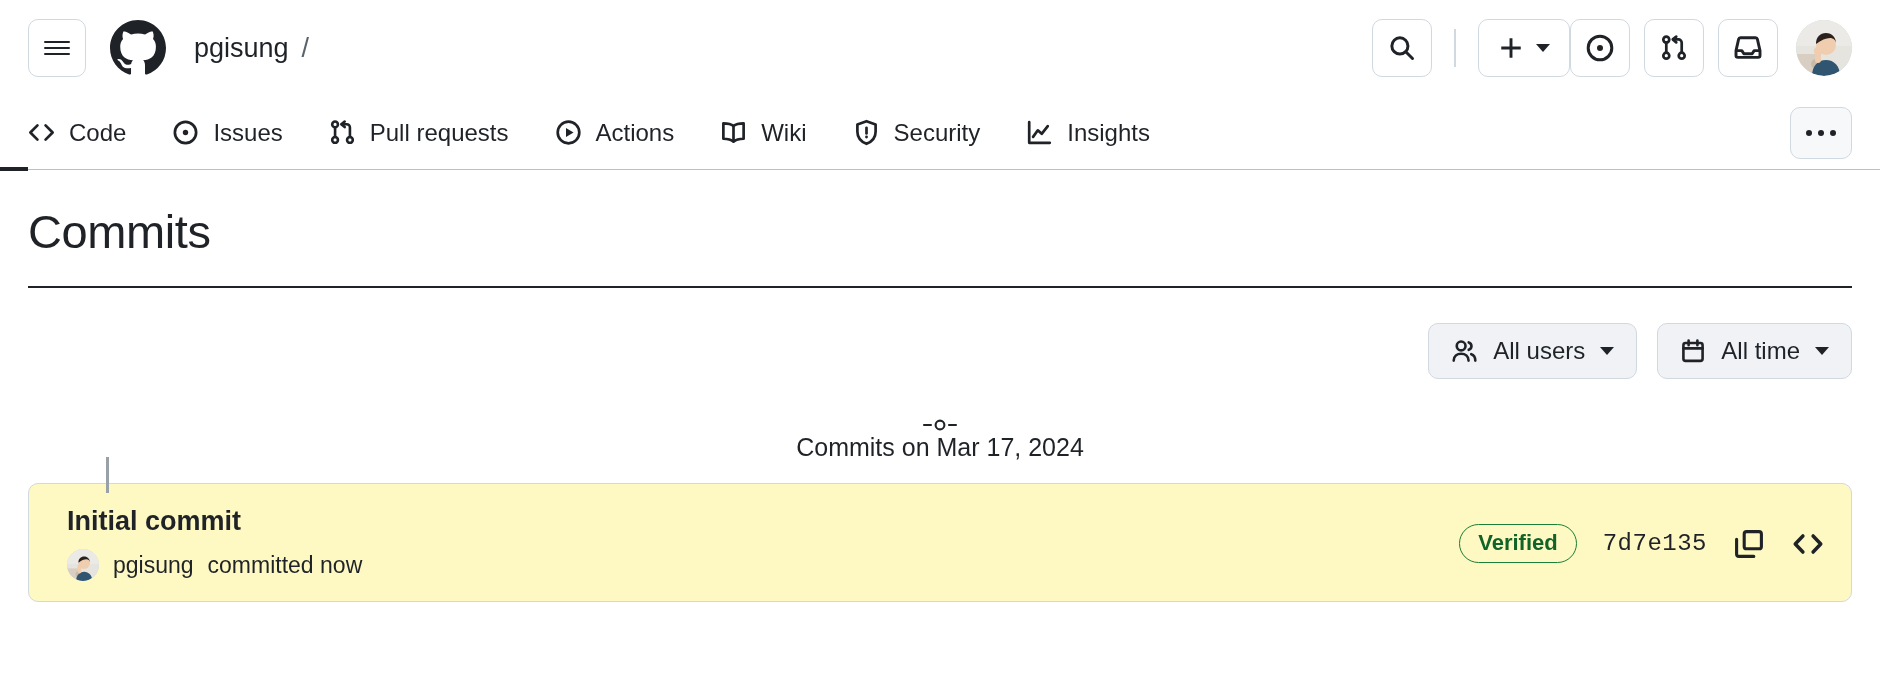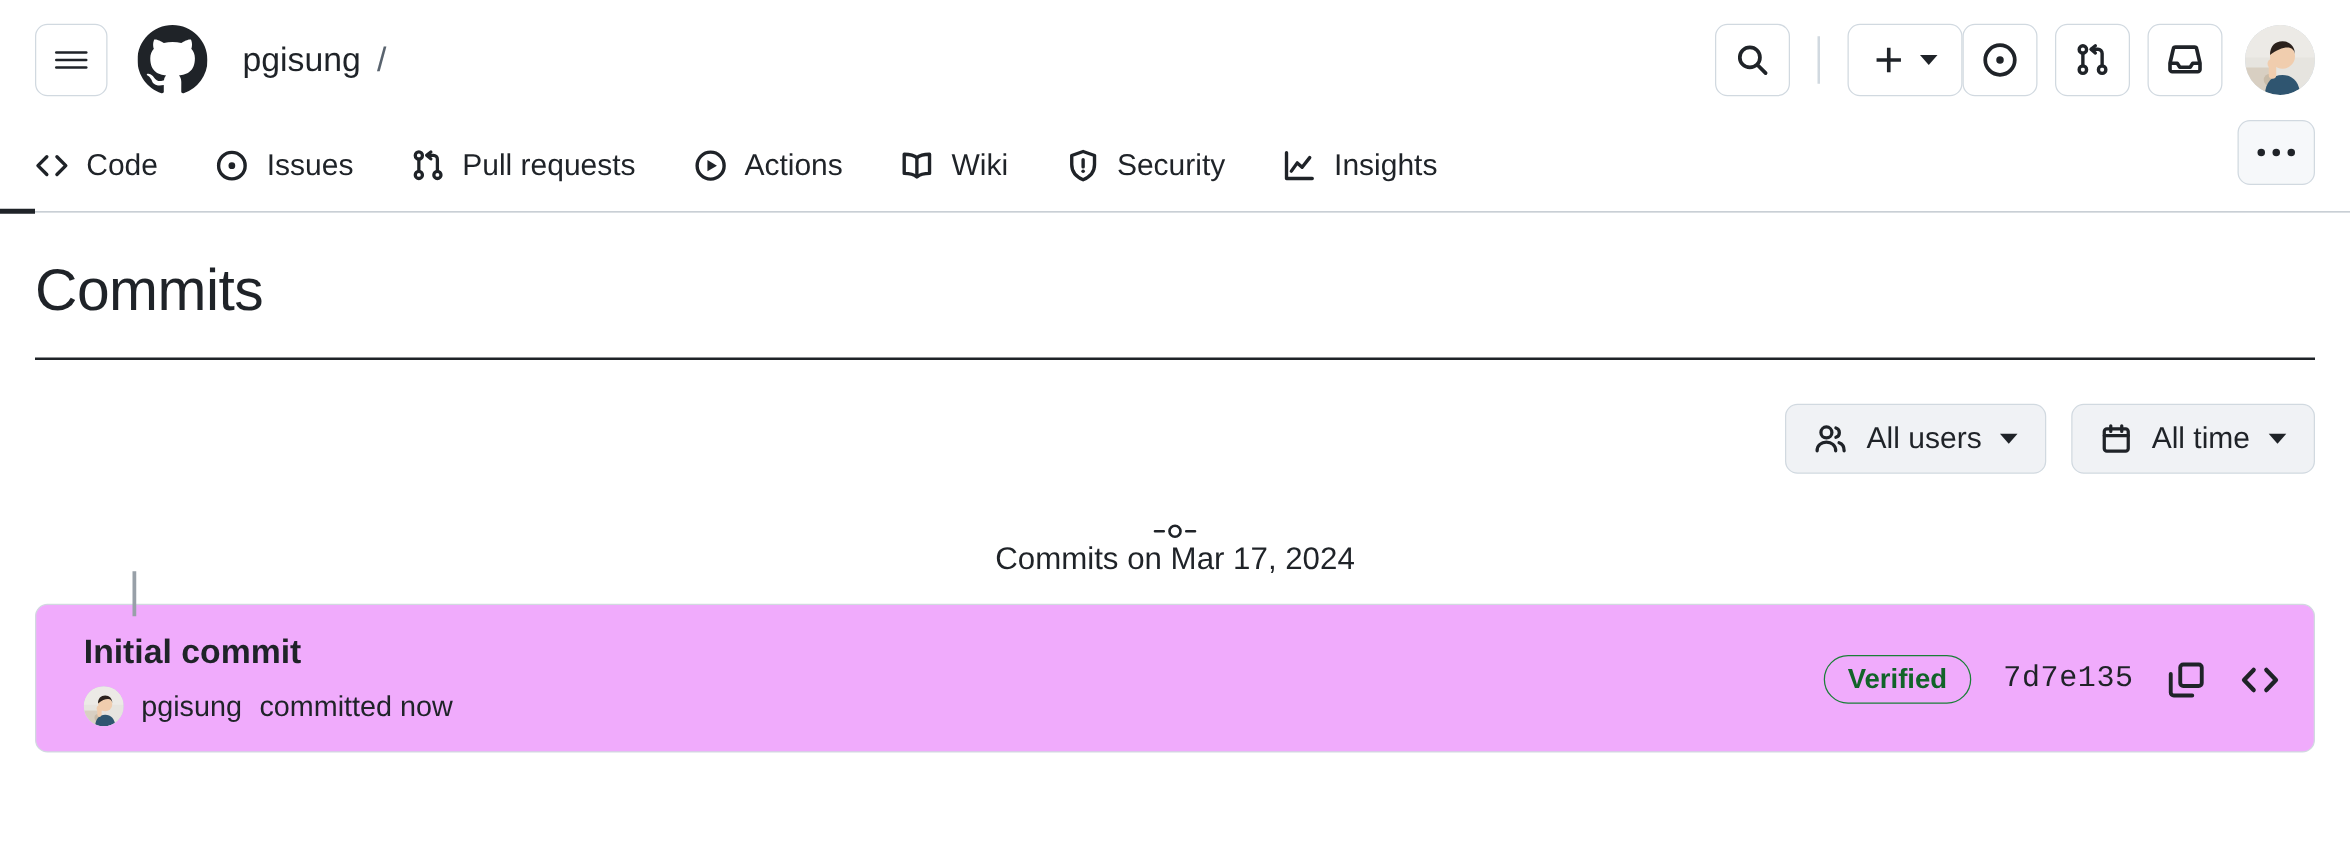--- a/index.html
+++ b/index.html
@@ -121,6 +121,7 @@
   .repo-nav {
     height: 74px;
     display: flex;
+    align-items: center;
     padding: 0 28px;
     position: relative;
     border-bottom: 1.8px solid #b8c0c8;

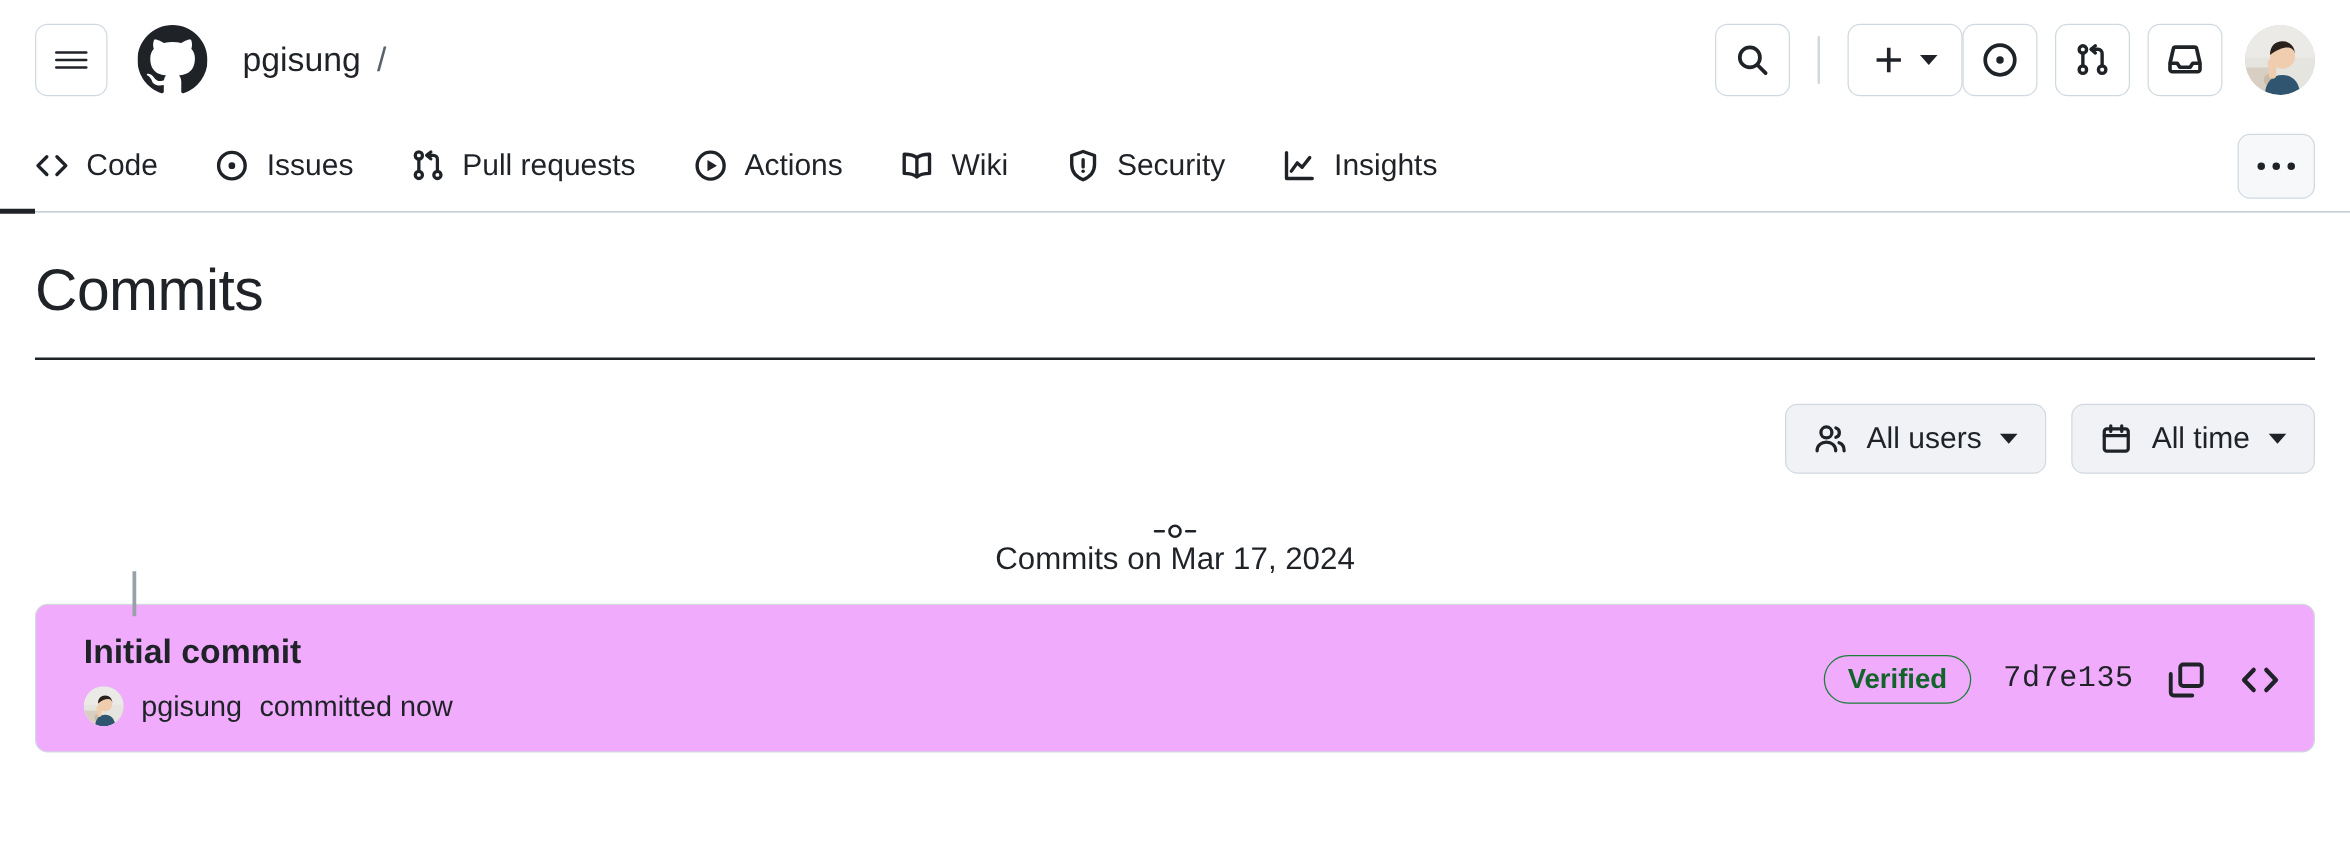--- a/index.html
+++ b/index.html
@@ -233,7 +233,7 @@
     margin-top: 34px;
     border: 1.6px solid #d1d9e0;
     border-radius: 10px;
-    background: #f0abfc;
+    background: #fef9c3;
     padding: 22px 26px 20px 38px;
     display: flex;
     align-items: center;

